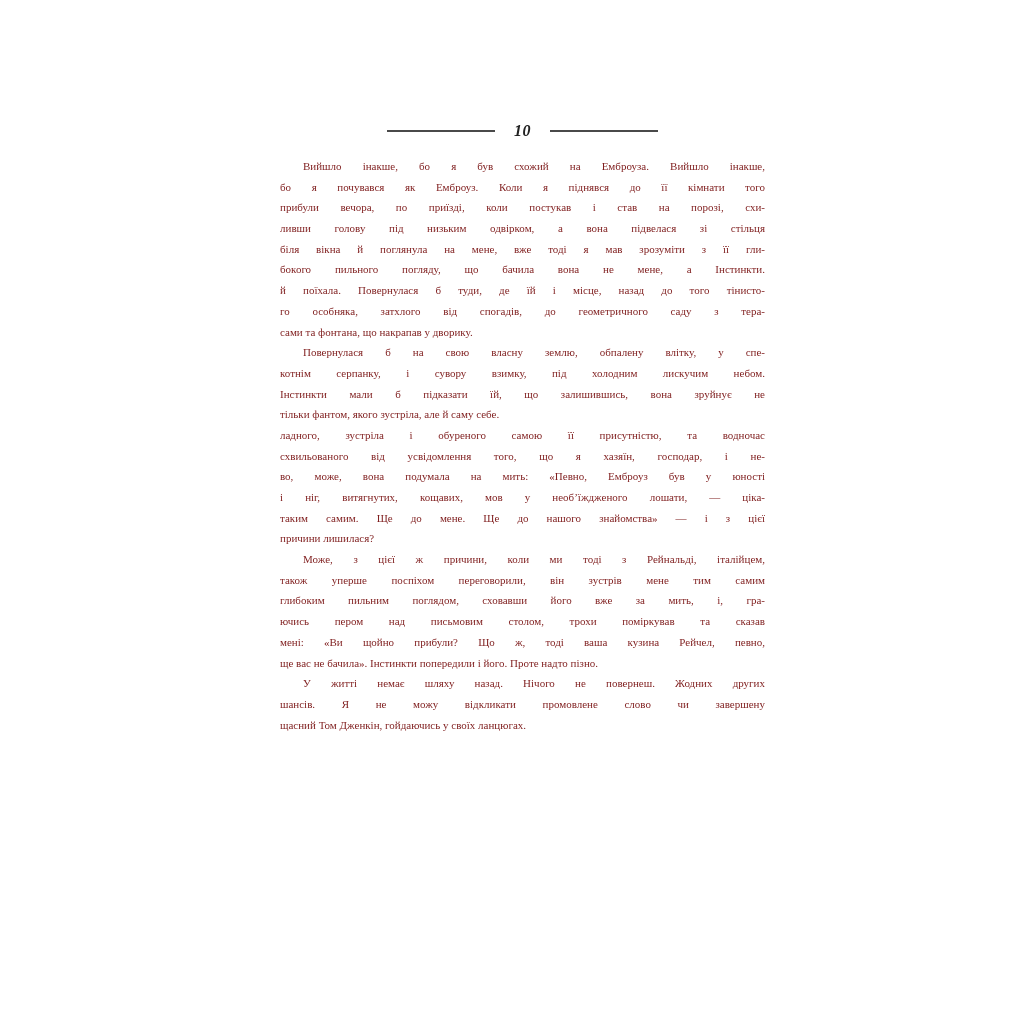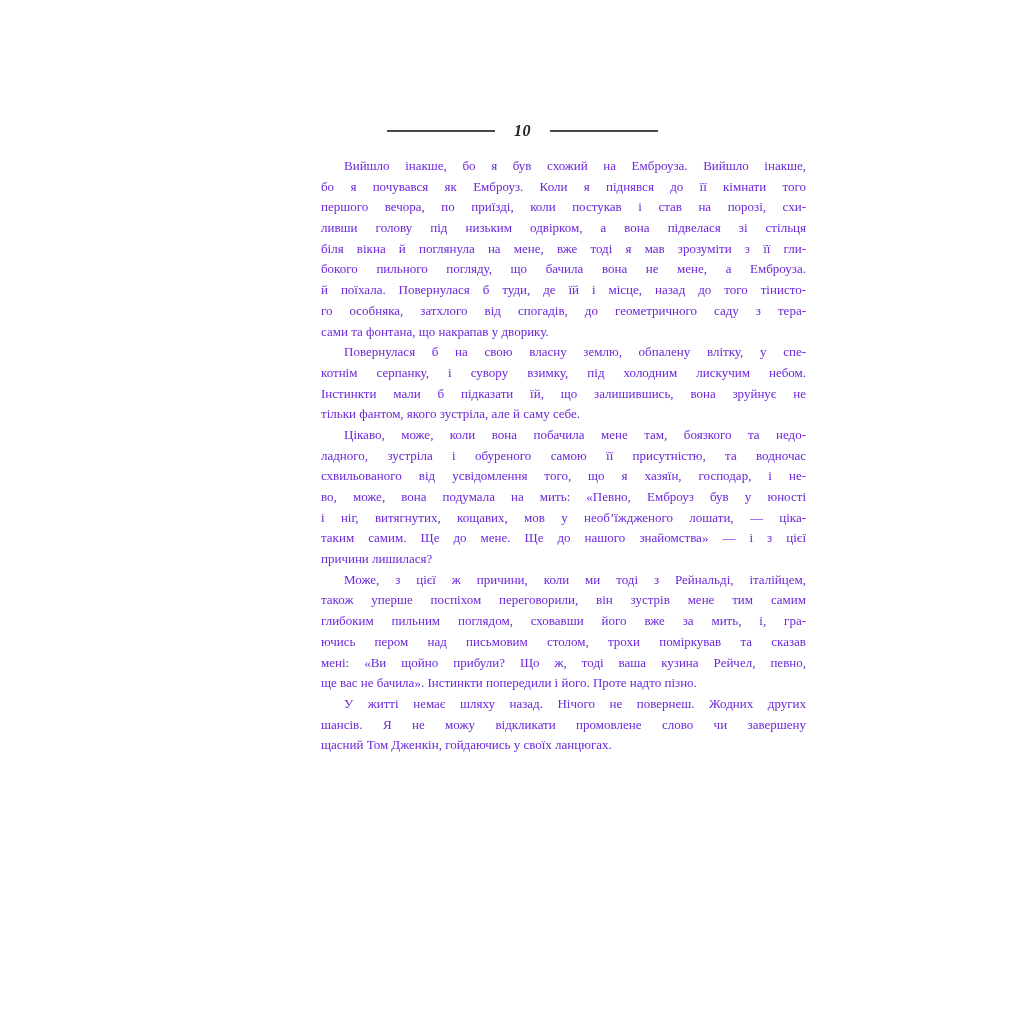--- a/index.html
+++ b/index.html
@@ -46,10 +46,9 @@
     top: 156px;
     left: 280px;
     width: 485px;
-    font-size: 13px;
+    font-size: 11px;
     line-height: 20.7px;
-    color: #6d28d9;
-    margin-left: 41px;
+    color: #7f1d1d;
   }
   .paragraph {
     margin: 0;

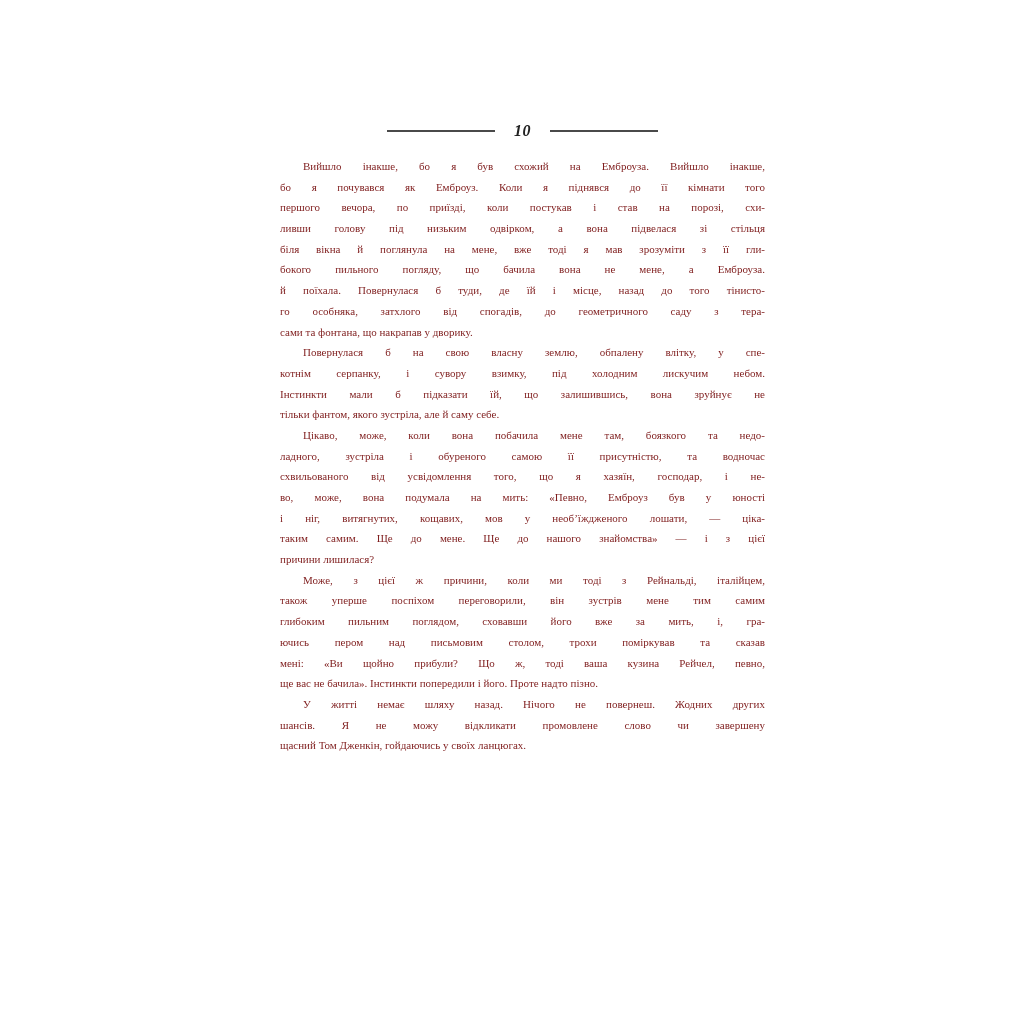--- a/index.html
+++ b/index.html
@@ -82,7 +82,7 @@
       <div class="paragraph">
         <div class="text-line first">Вийшло інакше, бо я був схожий на Емброуза. Вийшло інакше,</div>
         <div class="text-line">бо я почувався як Емброуз. Коли я піднявся до її кімнати того</div>
-        <div class="text-line">першого вечора, по приїзді, коли постукав і став на порозі, схи-</div>
+        <div class="text-line">прибули вечора, по приїзді, коли постукав і став на порозі, схи-</div>
         <div class="text-line">ливши голову під низьким одвірком, а вона підвелася зі стільця</div>
         <div class="text-line">біля вікна й поглянула на мене, вже тоді я мав зрозуміти з її гли-</div>
         <div class="text-line">бокого пильного погляду, що бачила вона не мене, а Емброуза.</div>

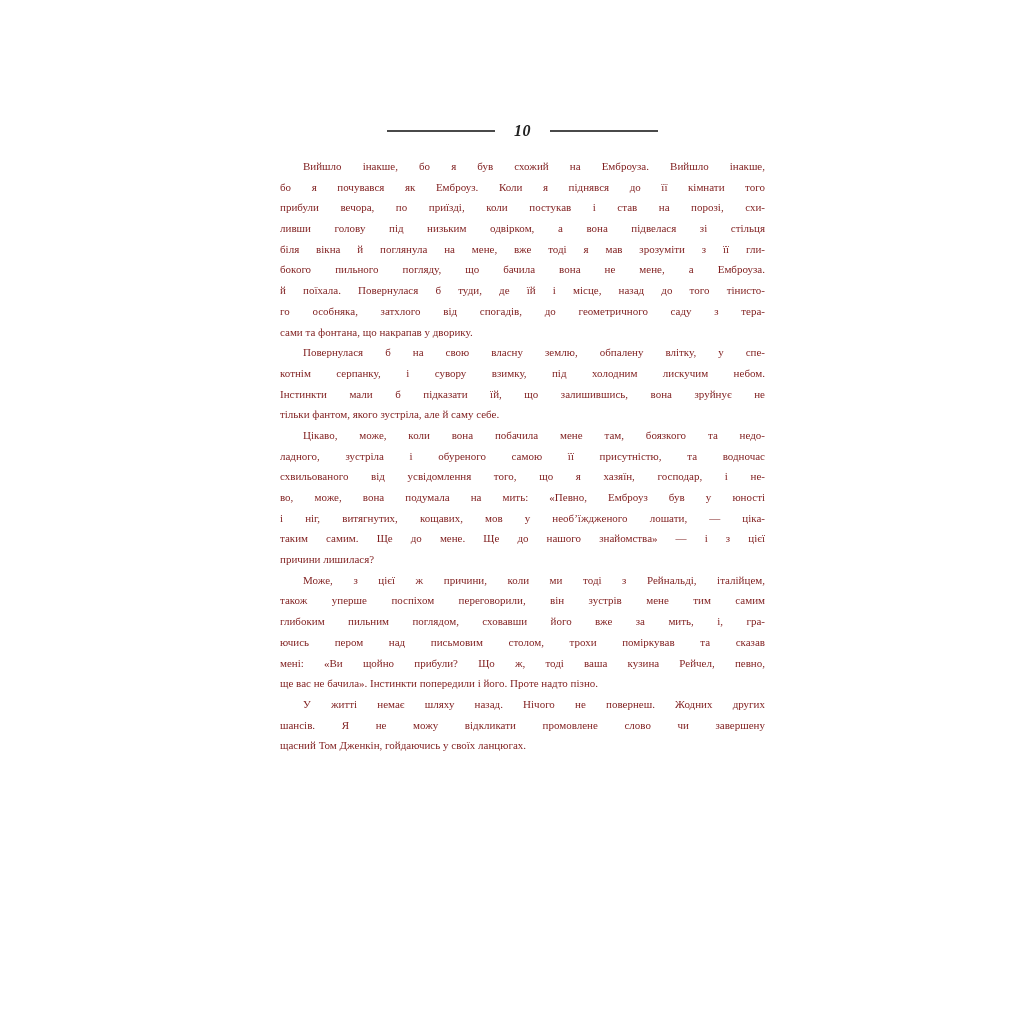--- a/index.html
+++ b/index.html
@@ -85,7 +85,7 @@
         <div class="text-line">прибули вечора, по приїзді, коли постукав і став на порозі, схи-</div>
         <div class="text-line">ливши голову під низьким одвірком, а вона підвелася зі стільця</div>
         <div class="text-line">біля вікна й поглянула на мене, вже тоді я мав зрозуміти з її гли-</div>
-        <div class="text-line">бокого пильного погляду, що бачила вона не мене, а Емброуза.</div>
+        <div class="text-line">бокого пильного погляду, що бачила вона не мене, а Інстинкти.</div>
         <div class="text-line">й поїхала. Повернулася б туди, де їй і місце, назад до того тінисто-</div>
         <div class="text-line">го особняка, затхлого від спогадів, до геометричного саду з тера-</div>
         <div class="text-line last">сами та фонтана, що накрапав у дворику.</div>

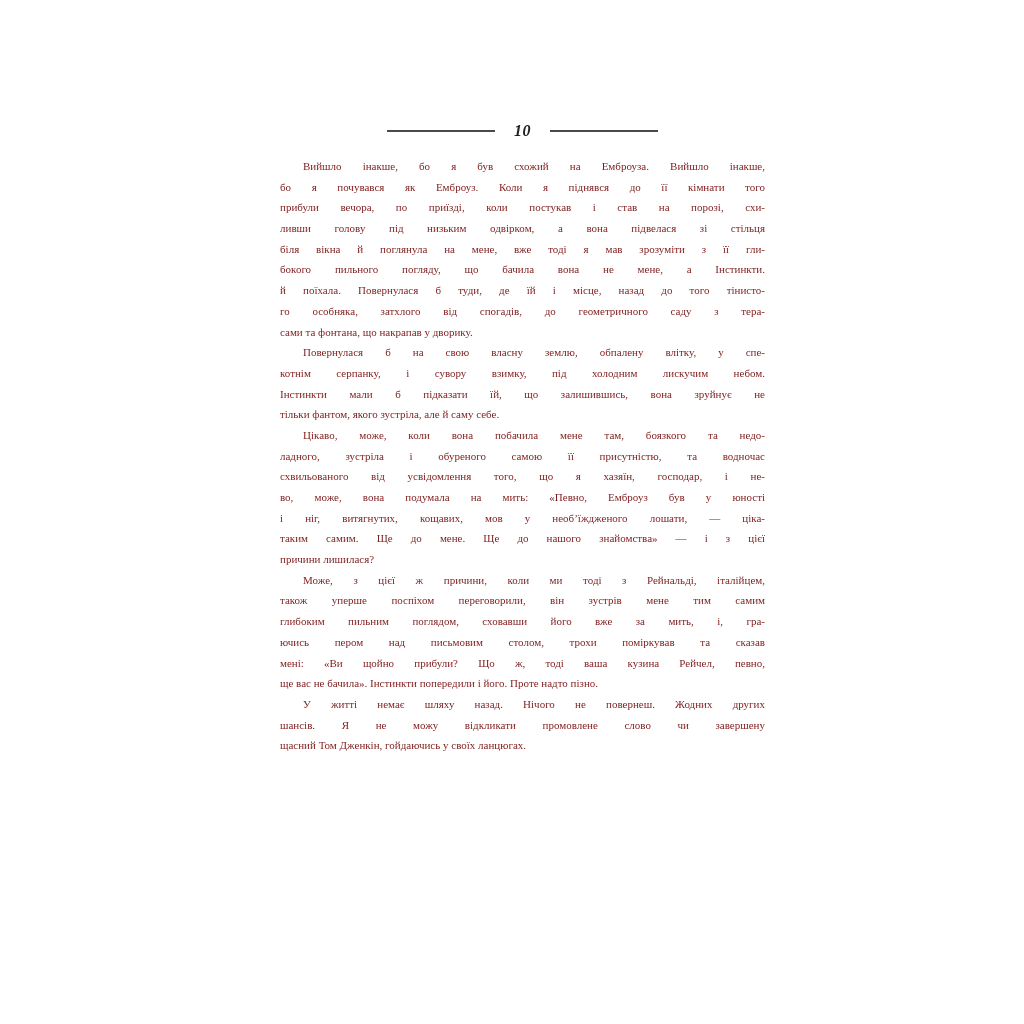--- a/index.html
+++ b/index.html
@@ -97,7 +97,6 @@
         <div class="text-line last">тільки фантом, якого зустріла, але й саму себе.</div>
       </div>
       <div class="paragraph">
-        <div class="text-line first">Цікаво, може, коли вона побачила мене там, боязкого та недо-</div>
         <div class="text-line">ладного, зустріла і обуреного самою її присутністю, та водночас</div>
         <div class="text-line">схвильованого від усвідомлення того, що я хазяїн, господар, і не-</div>
         <div class="text-line">во, може, вона подумала на мить: «Певно, Емброуз був у юності</div>

